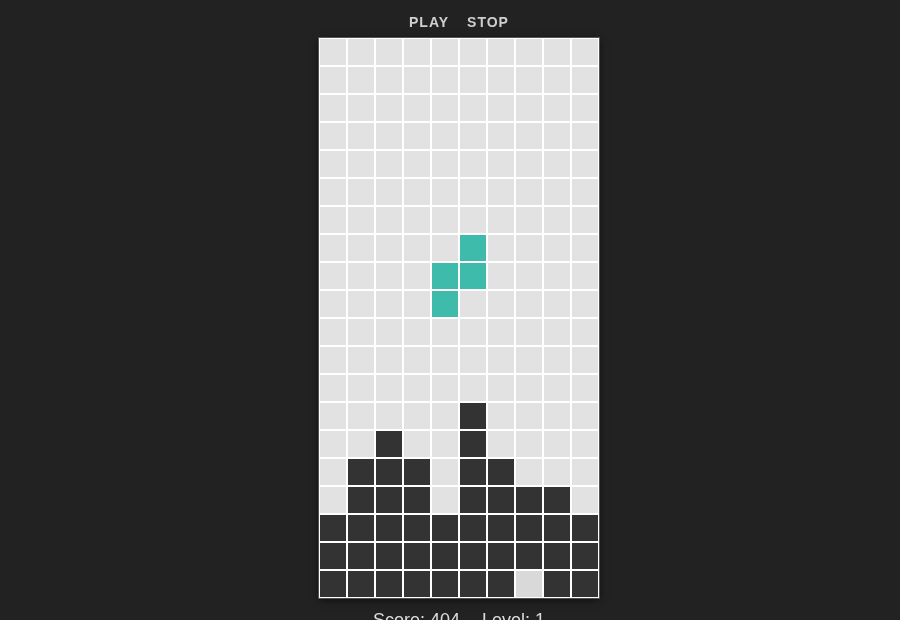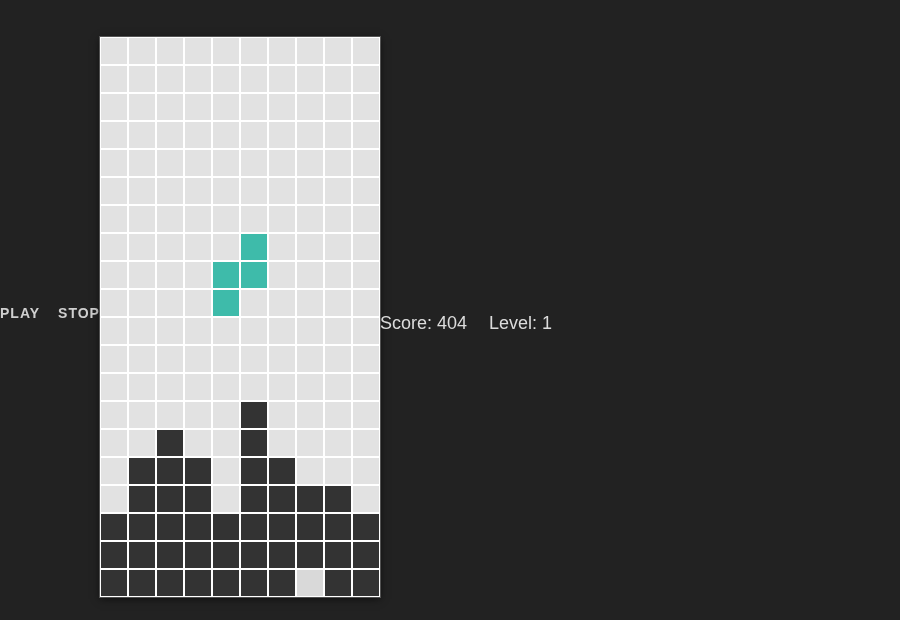--- a/index.html
+++ b/index.html
@@ -14,9 +14,10 @@
       width: 900px;
       height: 620px;
       display: flex;
-      flex-direction: row;
+      flex-direction: column;
       align-items: center;
       padding-top: 14px;
+      padding-left: 18px;
     }
     .controls {
       display: flex;

